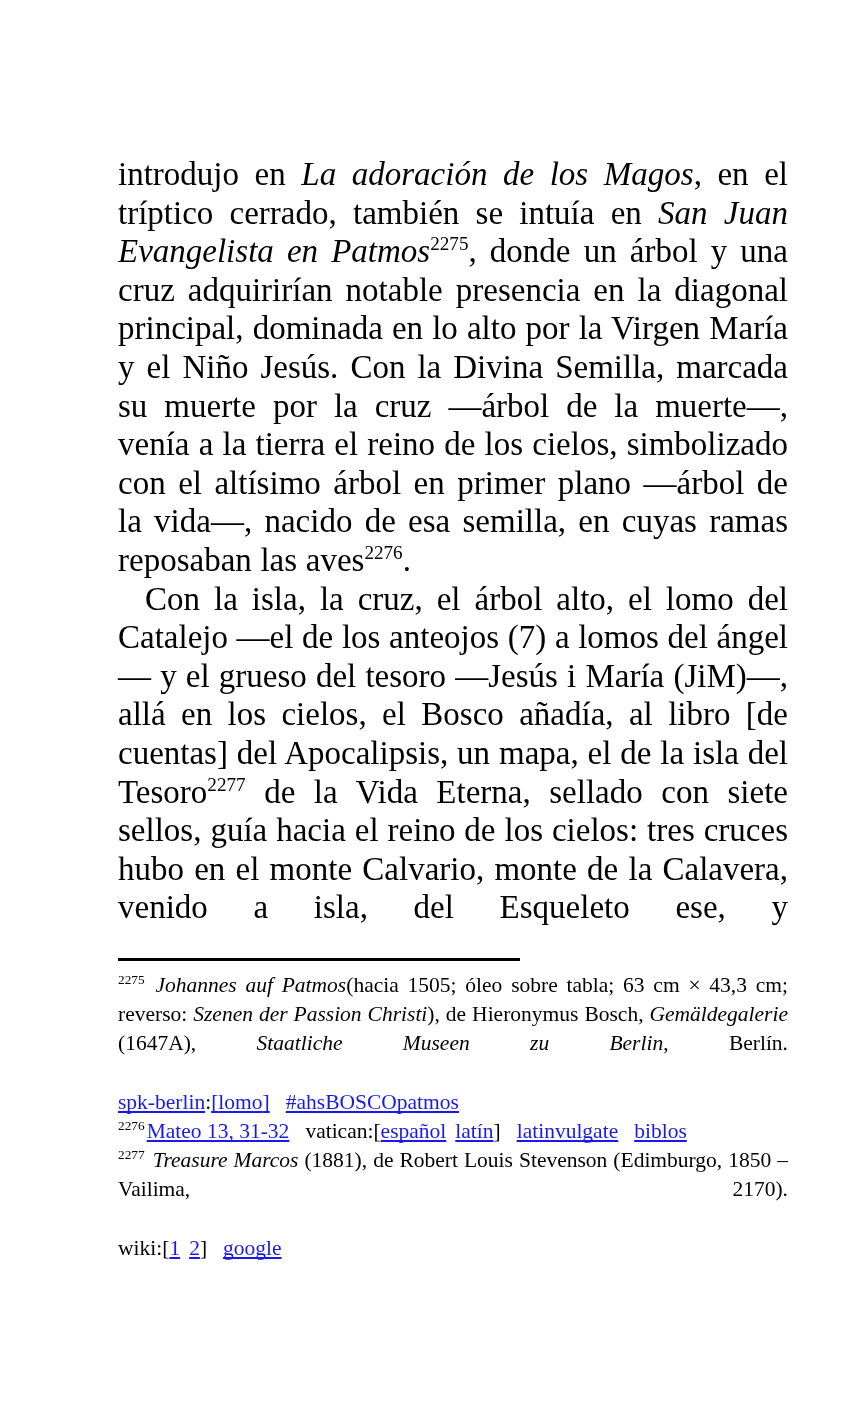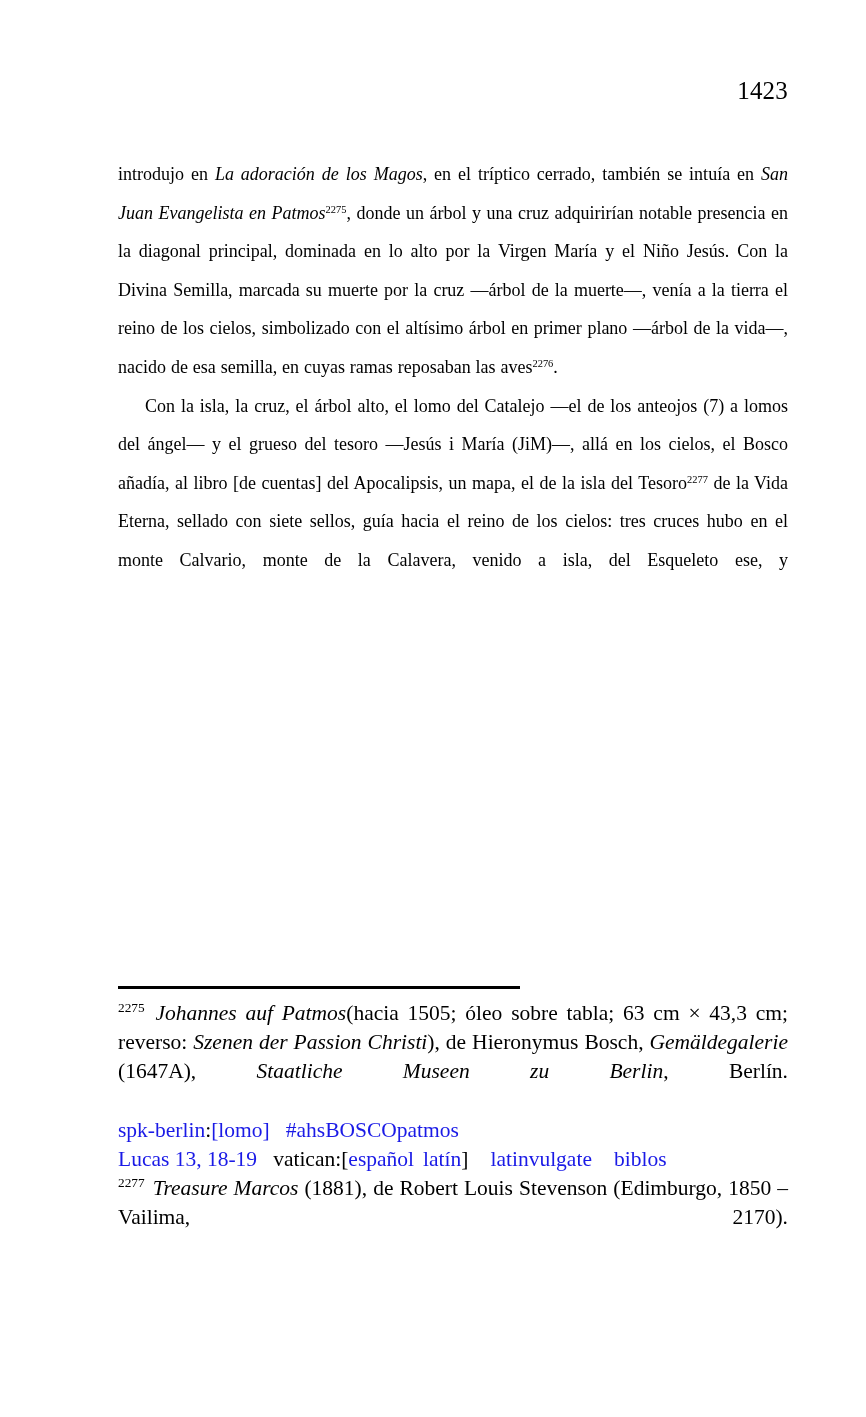--- a/index.html
+++ b/index.html
@@ -127,9 +127,6 @@
 
 <div class="page">
 
-  <div class="folio-row">
-    <span class="folio">1423</span>
-  </div>
 
   <div class="textblock">
 

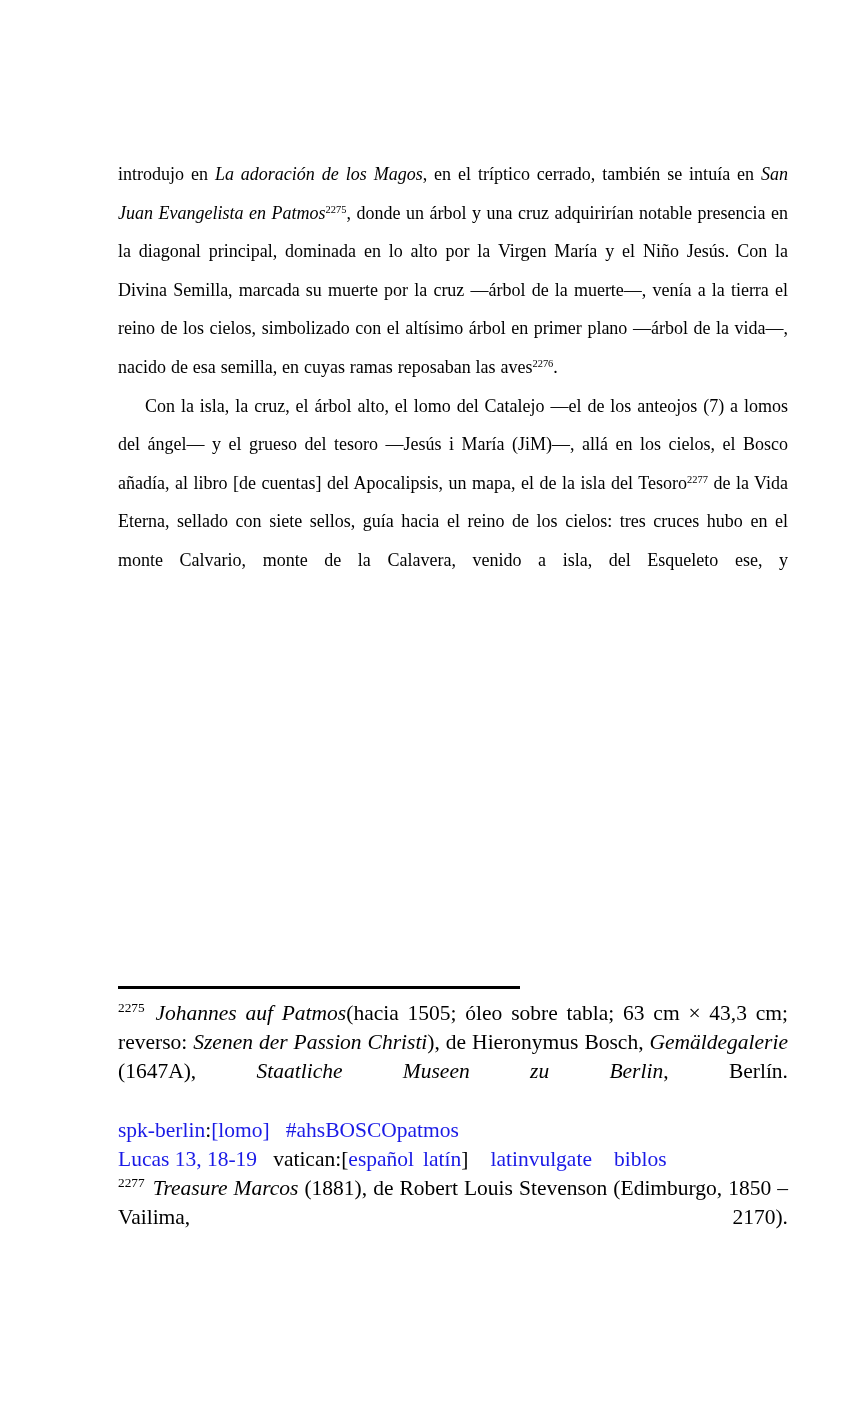--- a/index.html
+++ b/index.html
@@ -47,7 +47,7 @@
 
   p.body-par {
     margin: 0;
-    font-size: 18px;
+    font-size: 33px;
     line-height: 38.6px;
     text-align: justify;
     text-justify: inter-word;

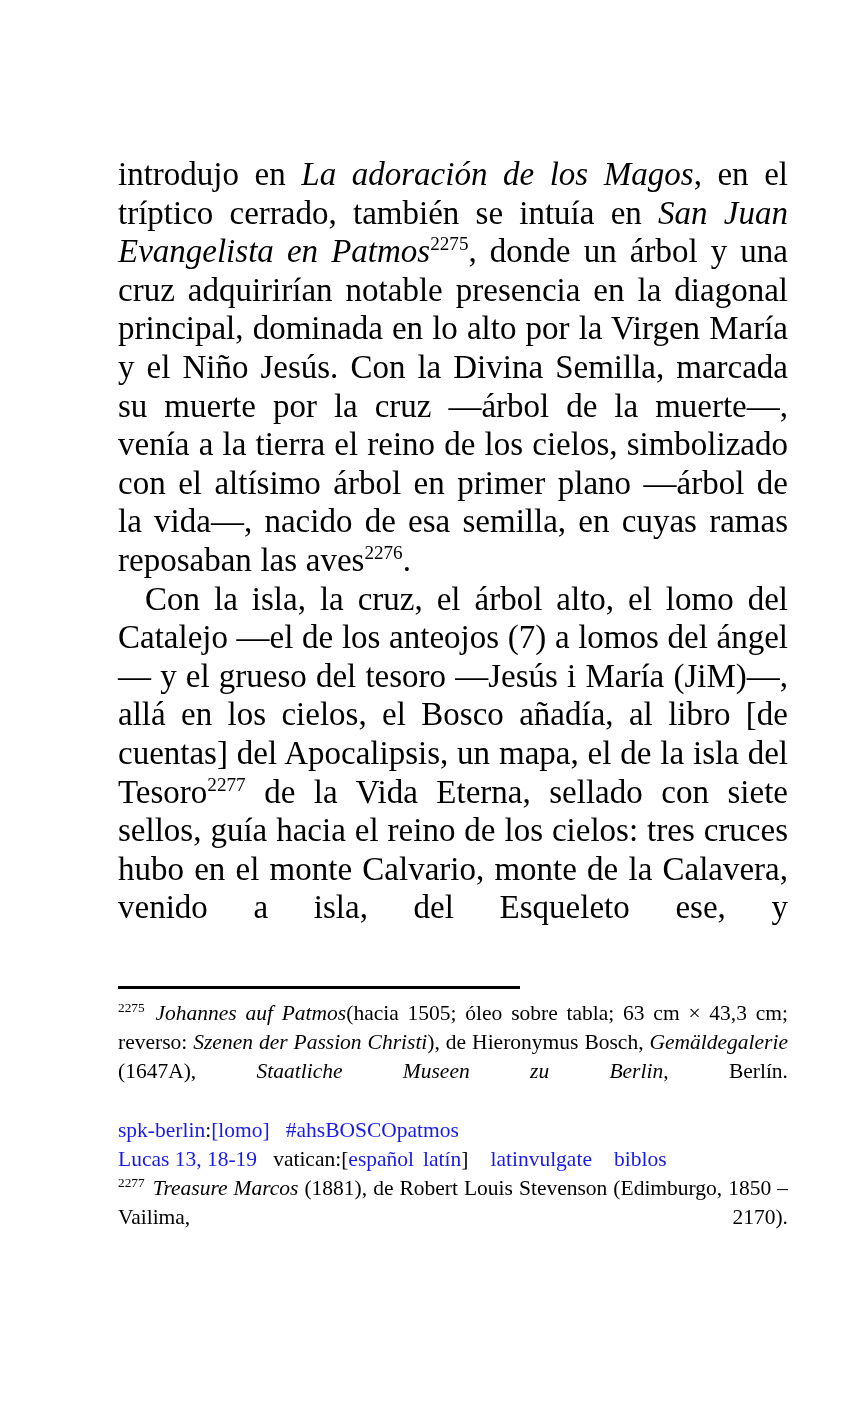--- a/index.html
+++ b/index.html
@@ -77,7 +77,7 @@
   .footnotes {
     position: absolute;
     left: 118px;
-    top: 986px;
+    top: 958px;
     width: 670px;
   }
 

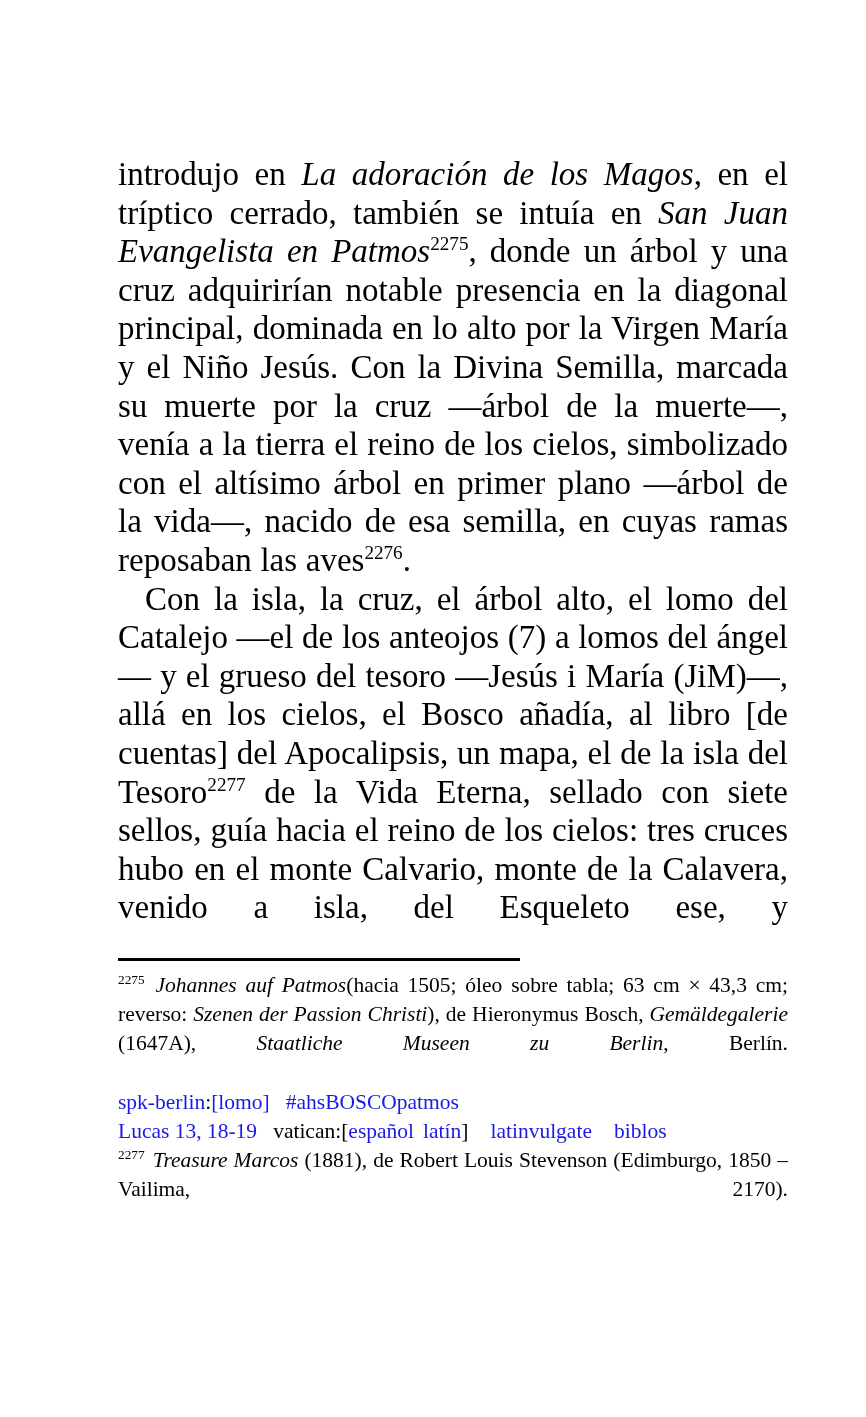--- a/index.html
+++ b/index.html
@@ -114,6 +114,7 @@
 
   a.link {
     color: #1a1ae6;
+    text-decoration: underline;
     text-decoration-skip-ink: none;
     cursor: pointer;
   }

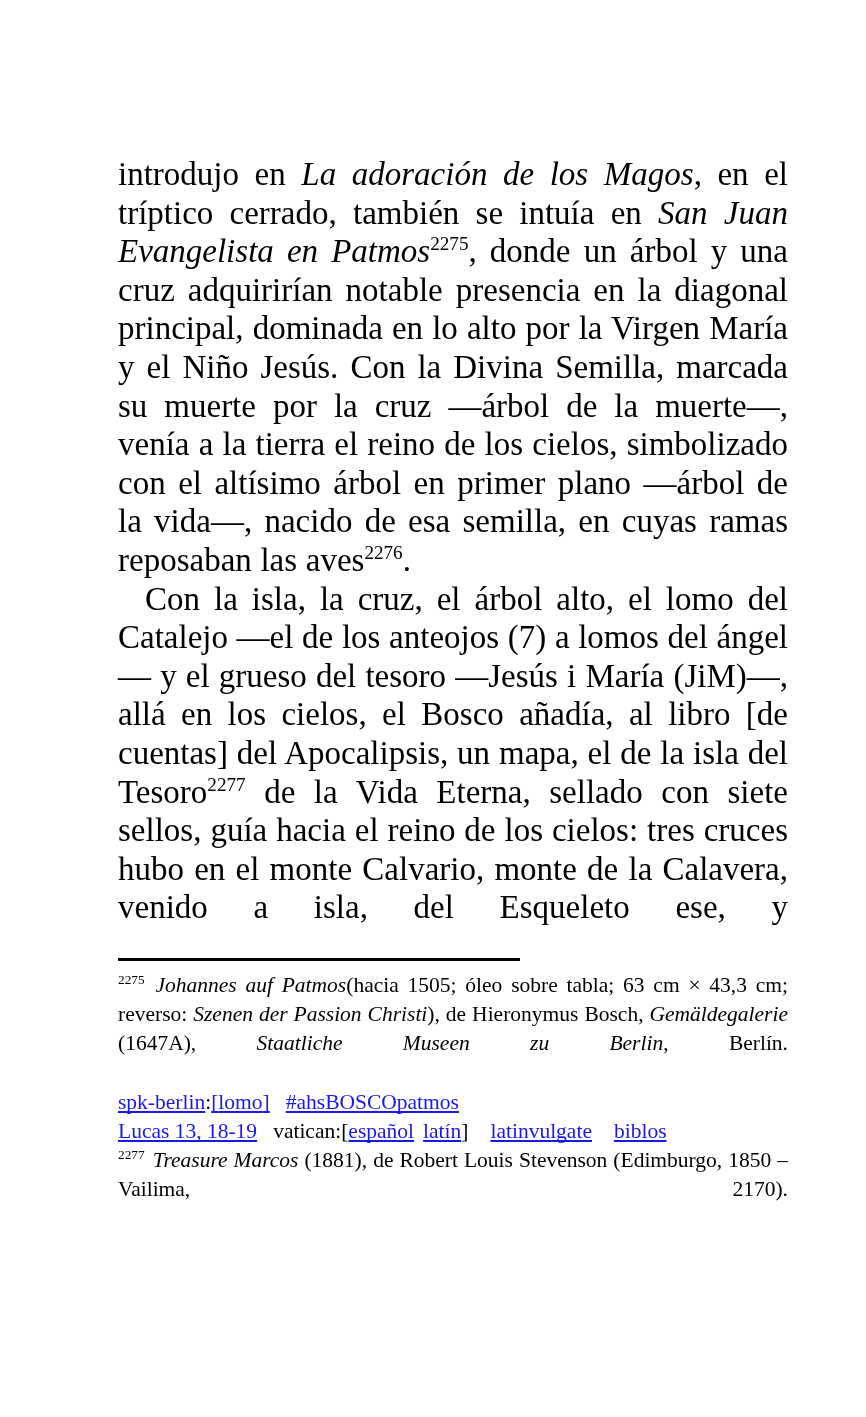--- a/index.html
+++ b/index.html
@@ -154,6 +154,9 @@
       <a class="link">spk-berlin</a><span>:</span><a class="link">[</a><a class="link">lomo</a><a class="link">]</a><span class="gap-md"></span><a class="link">#ahsBOSCOpatmos</a>
     </p>
 
+    <p class="fn flush">
+      <sup class="fnnum">2276</sup><a class="link">Mateo 13, 31-32</a><span class="gap-md"></span><span>vatican:</span><span>[</span><a class="link">español</a><span class="gap-sm"></span><a class="link">latín</a><span>]</span><span class="gap-md"></span><a class="link">latinvulgate</a><span class="gap-md"></span><a class="link">biblos</a>
+    </p>
 
 
     <p class="fn flush">

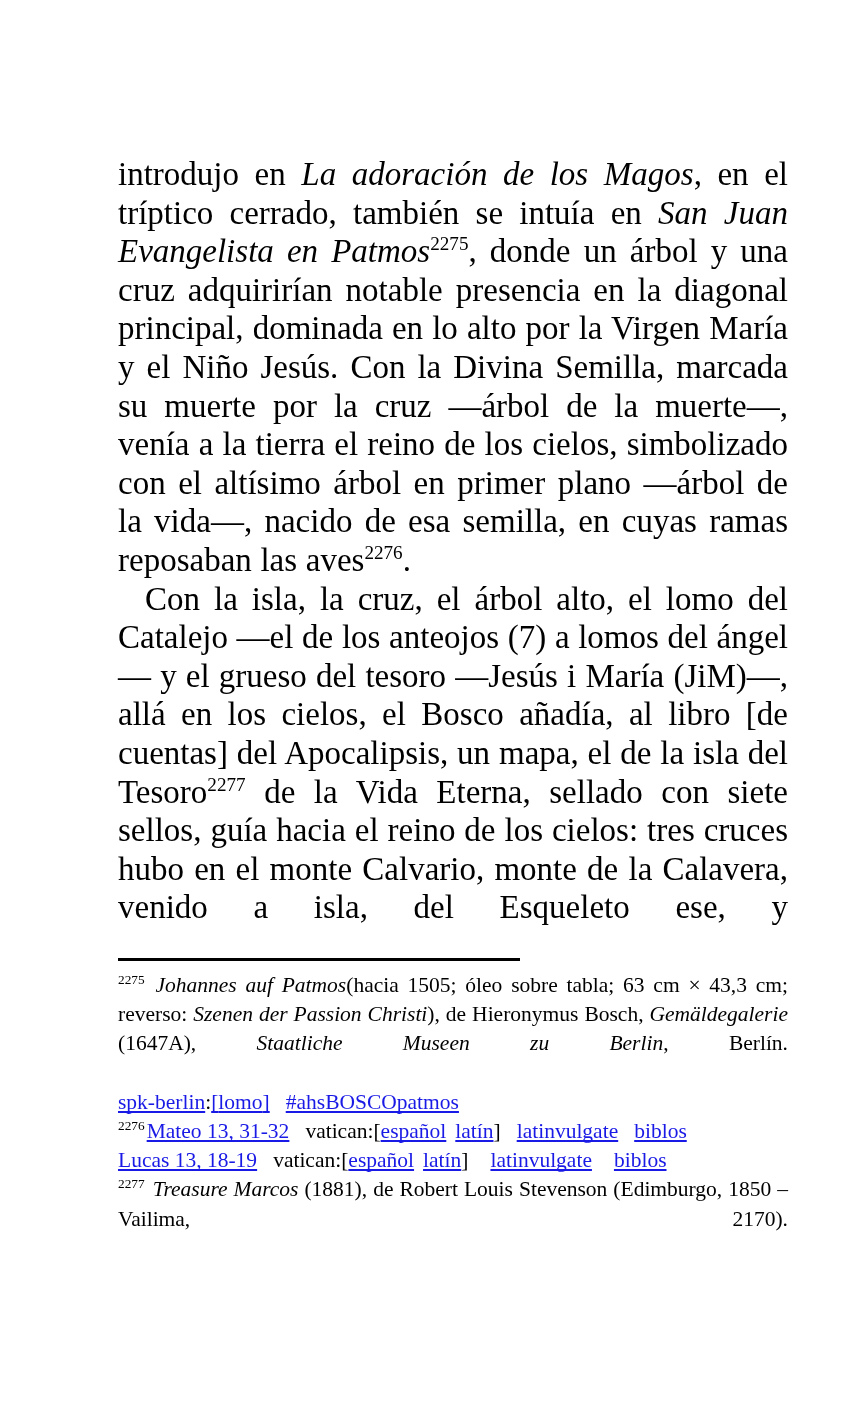--- a/index.html
+++ b/index.html
@@ -159,9 +159,6 @@
     </p>
 
 
-    <p class="fn flush">
-      <a class="link">Lucas 13, 18-19</a><span class="gap-md"></span><span>vatican:</span><span>[</span><a class="link">español</a><span class="gap-sm"></span><a class="link">latín</a><span>]</span><span class="gap-lg"></span><a class="link">latinvulgate</a><span class="gap-lg"></span><a class="link">biblos</a>
-    </p>
 
     <p class="fn just-block">
       <sup class="fnnum">2277</sup>

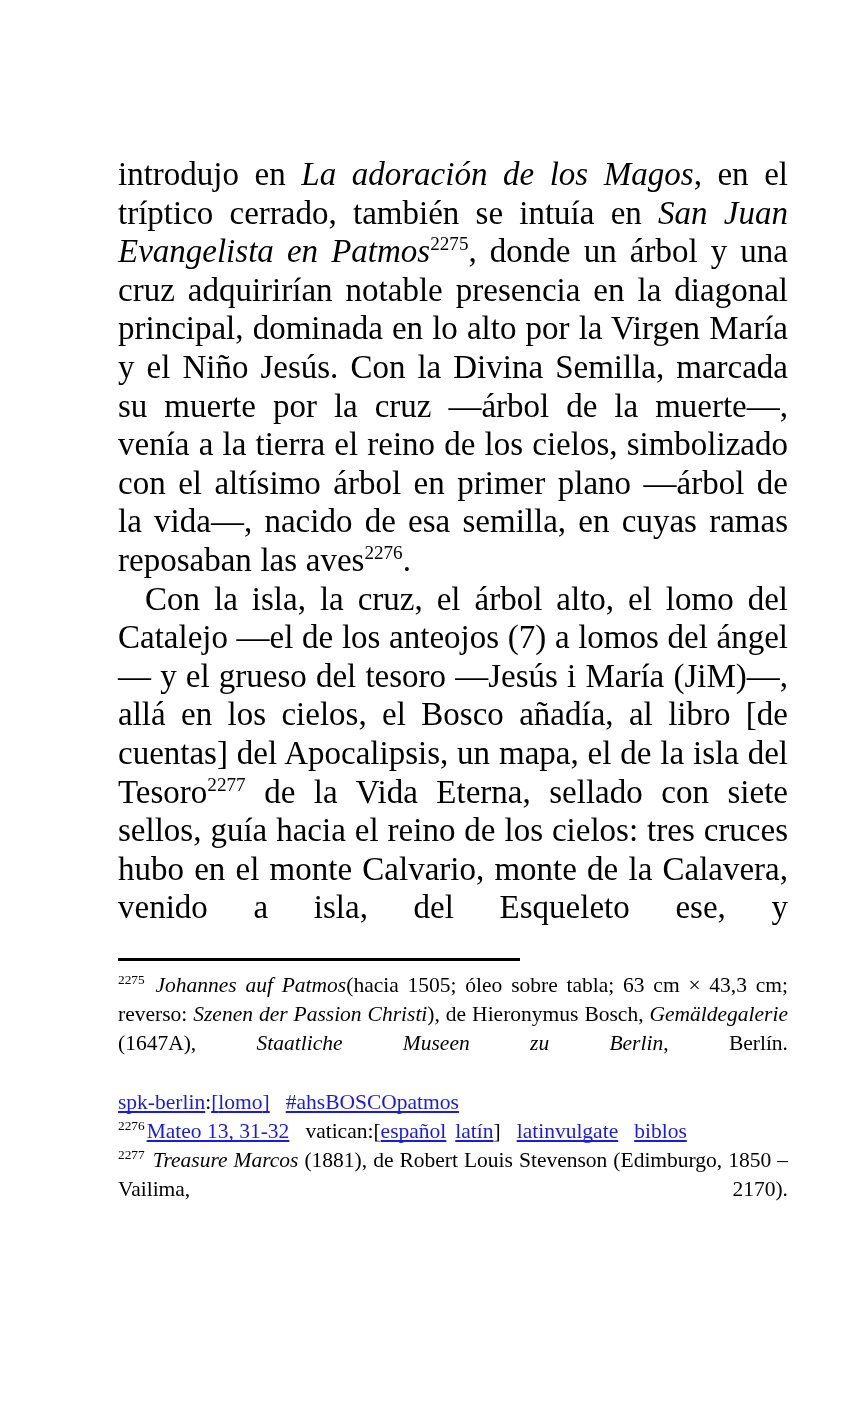--- a/index.html
+++ b/index.html
@@ -165,6 +165,9 @@
       <i>Treasure Marcos</i><span> (1881), de Robert Louis Stevenson (Edimburgo, 1850 – Vailima, 2170).</span>
     </p>
 
+    <p class="fn flush">
+      <span>wiki:</span><span>[</span><a class="link">1</a><span class="gap-sm"></span><a class="link">2</a><span>]</span><span class="gap-md"></span><a class="link">google</a>
+    </p>
 
   </div>
 

